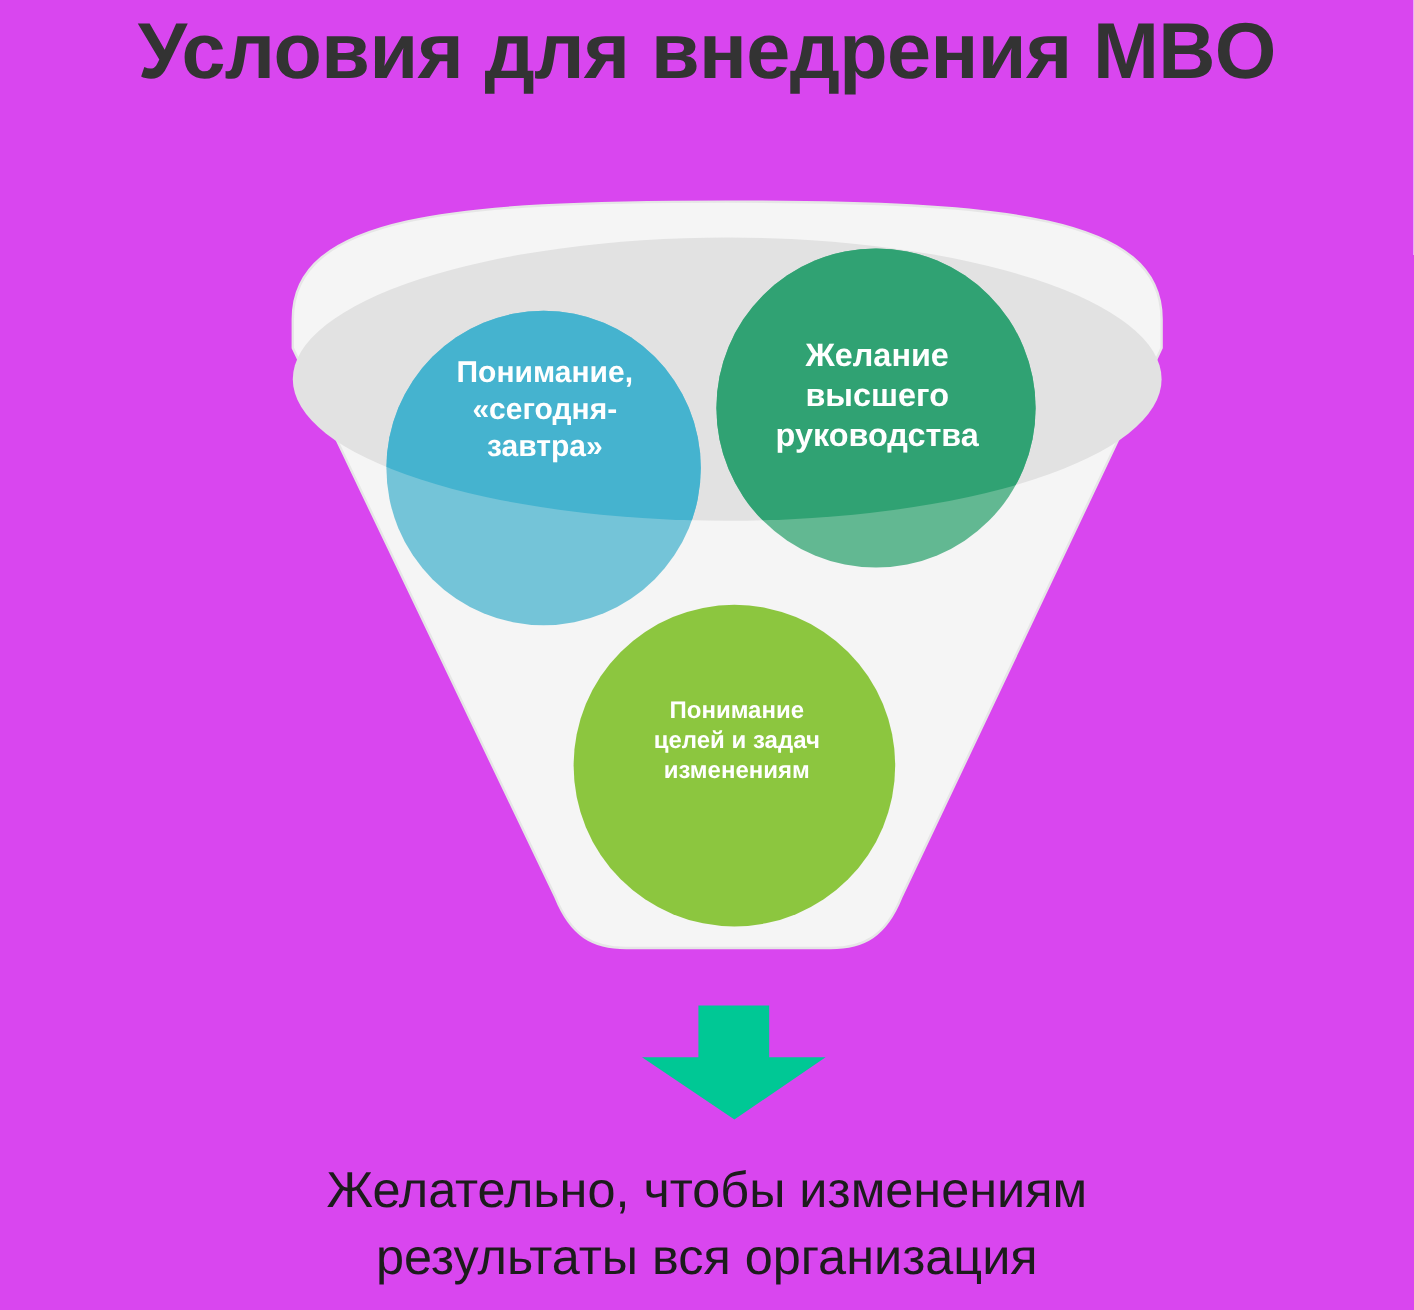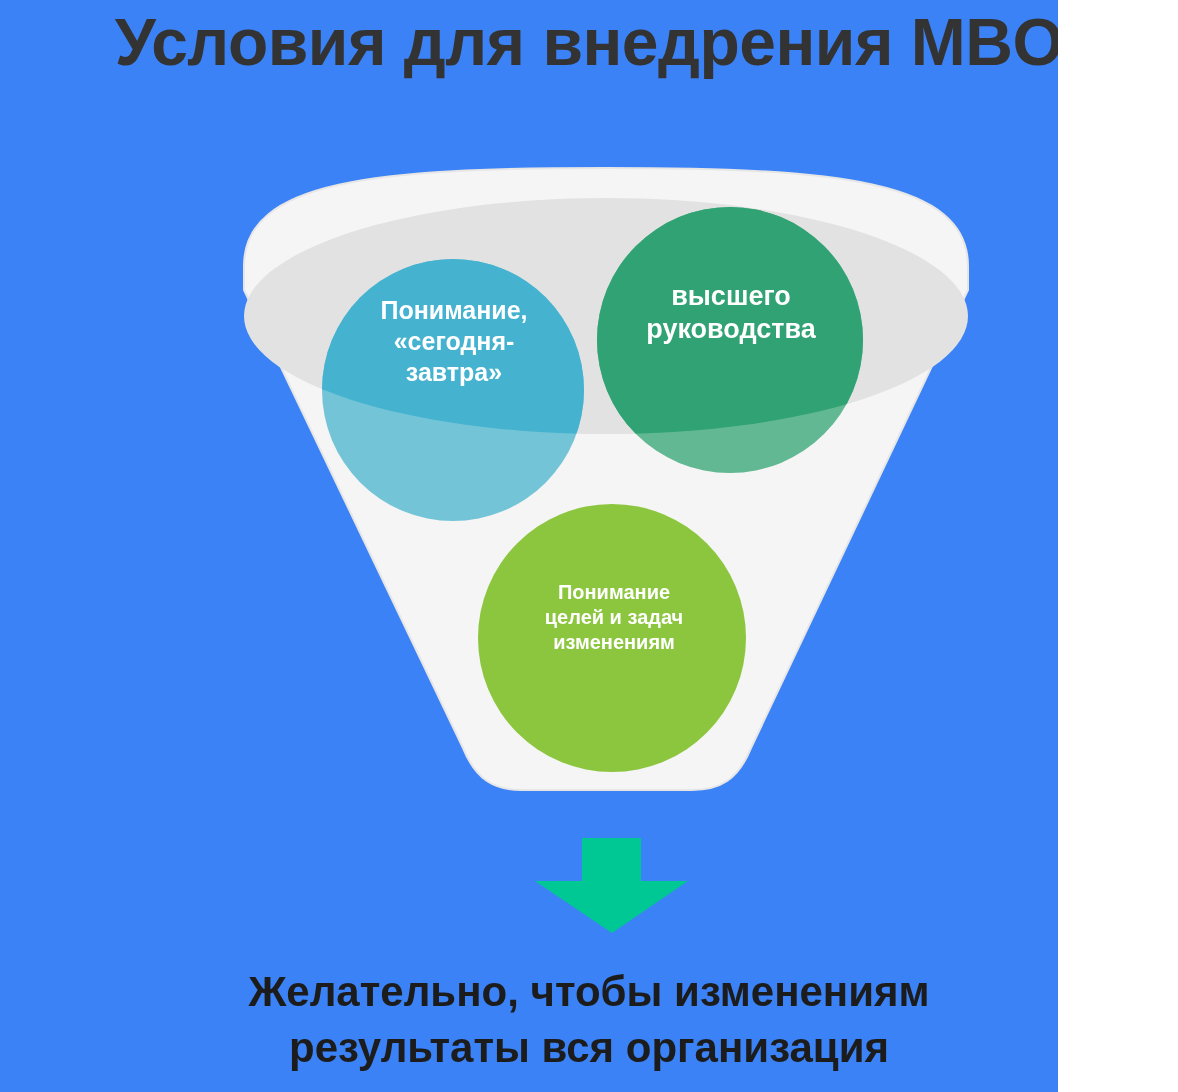--- a/index.html
+++ b/index.html
@@ -15,9 +15,9 @@
 
   .slide {
     position: relative;
-    width: 1058px;
+    width: 1178px;
     height: 1092px;
-    background: #3b82f6;
+    background: #d946ef;
     overflow: hidden;
   }
 

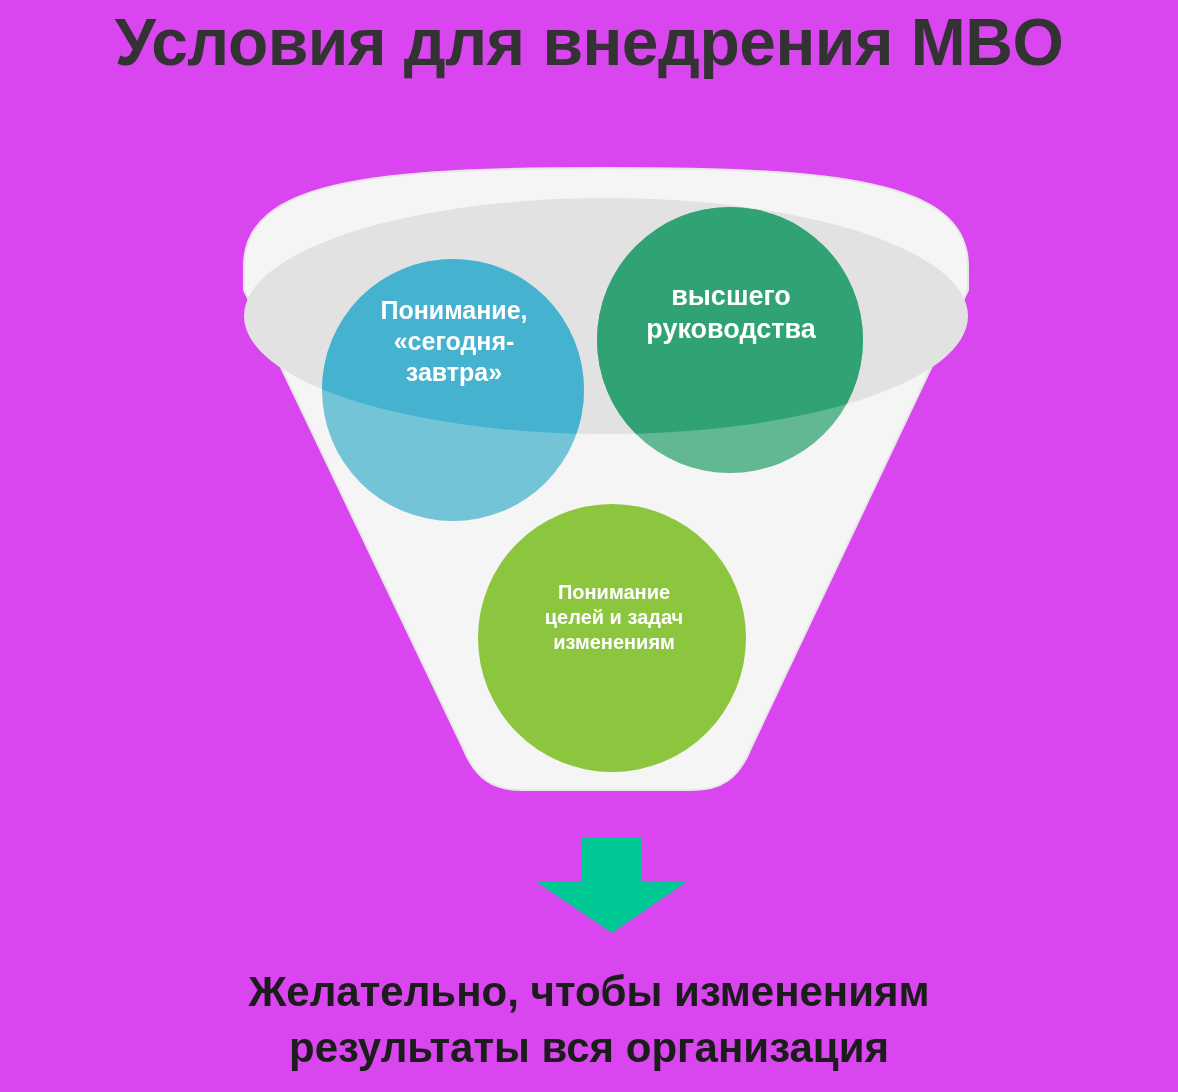--- a/index.html
+++ b/index.html
@@ -170,6 +170,7 @@
     </div>
 
     <div class="bubble-label green" style="color: rgb(255, 255, 255);">
+      <div>Желание</div>
       <div>высшего</div>
       <div>руководства</div>
     </div>

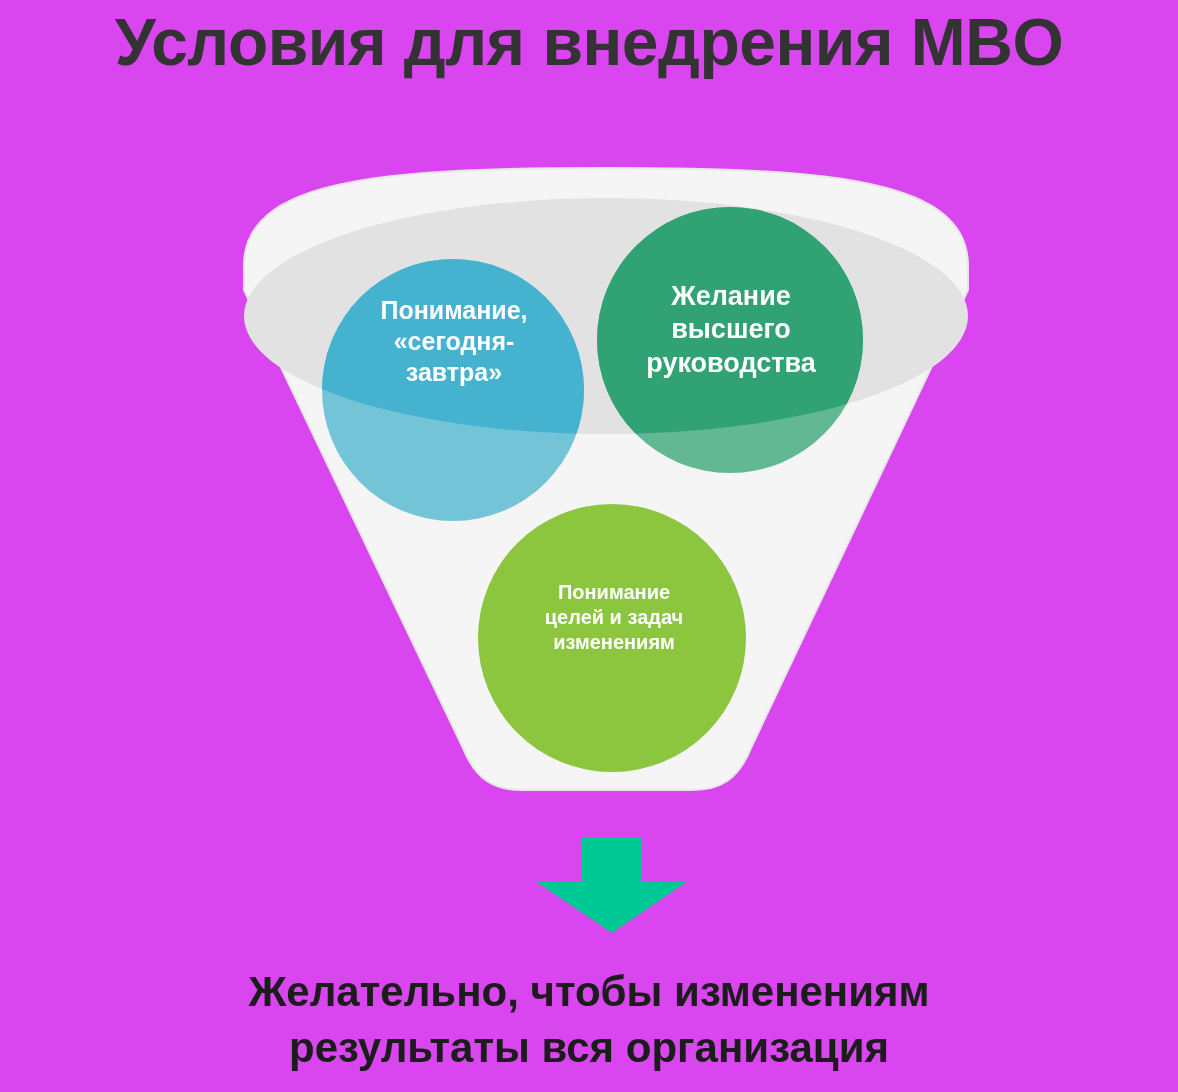--- a/index.html
+++ b/index.html
@@ -90,7 +90,7 @@
     width: 1178px;
     text-align: center;
     font-size: 42px;
-    font-weight: bold;
+    font-weight: normal;
     color: #1c1c1c;
     line-height: 1.34;
   }

